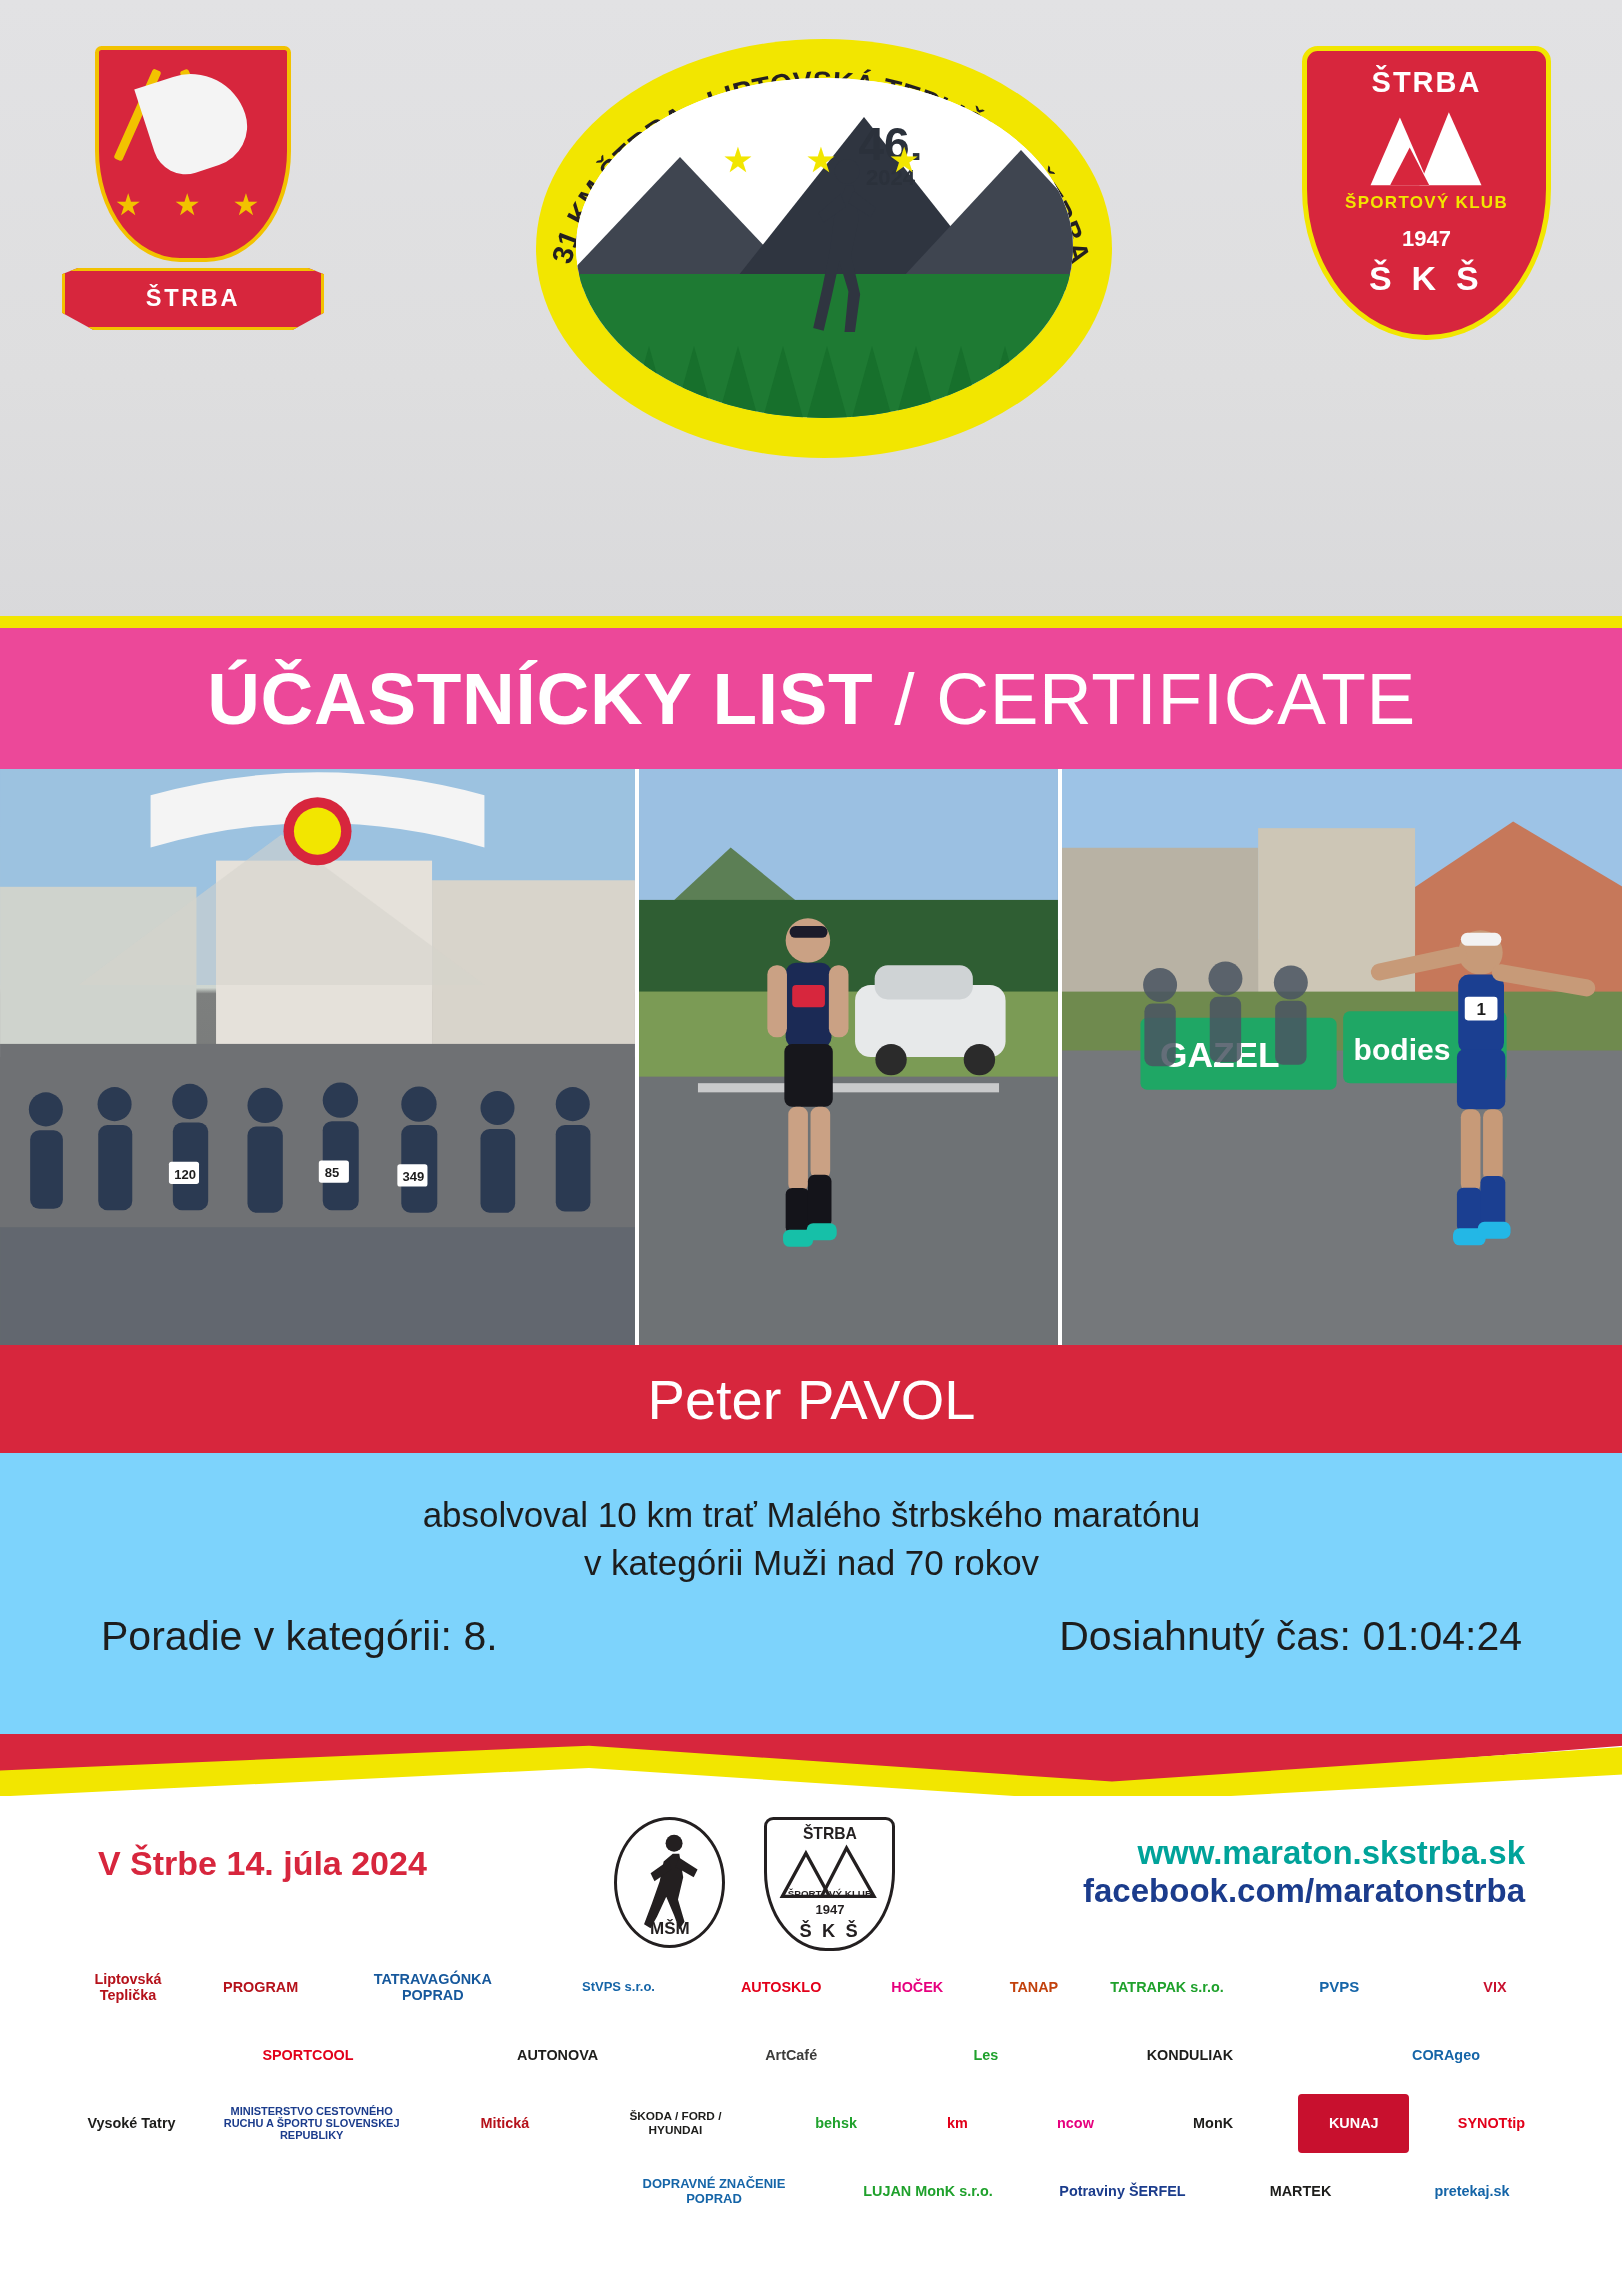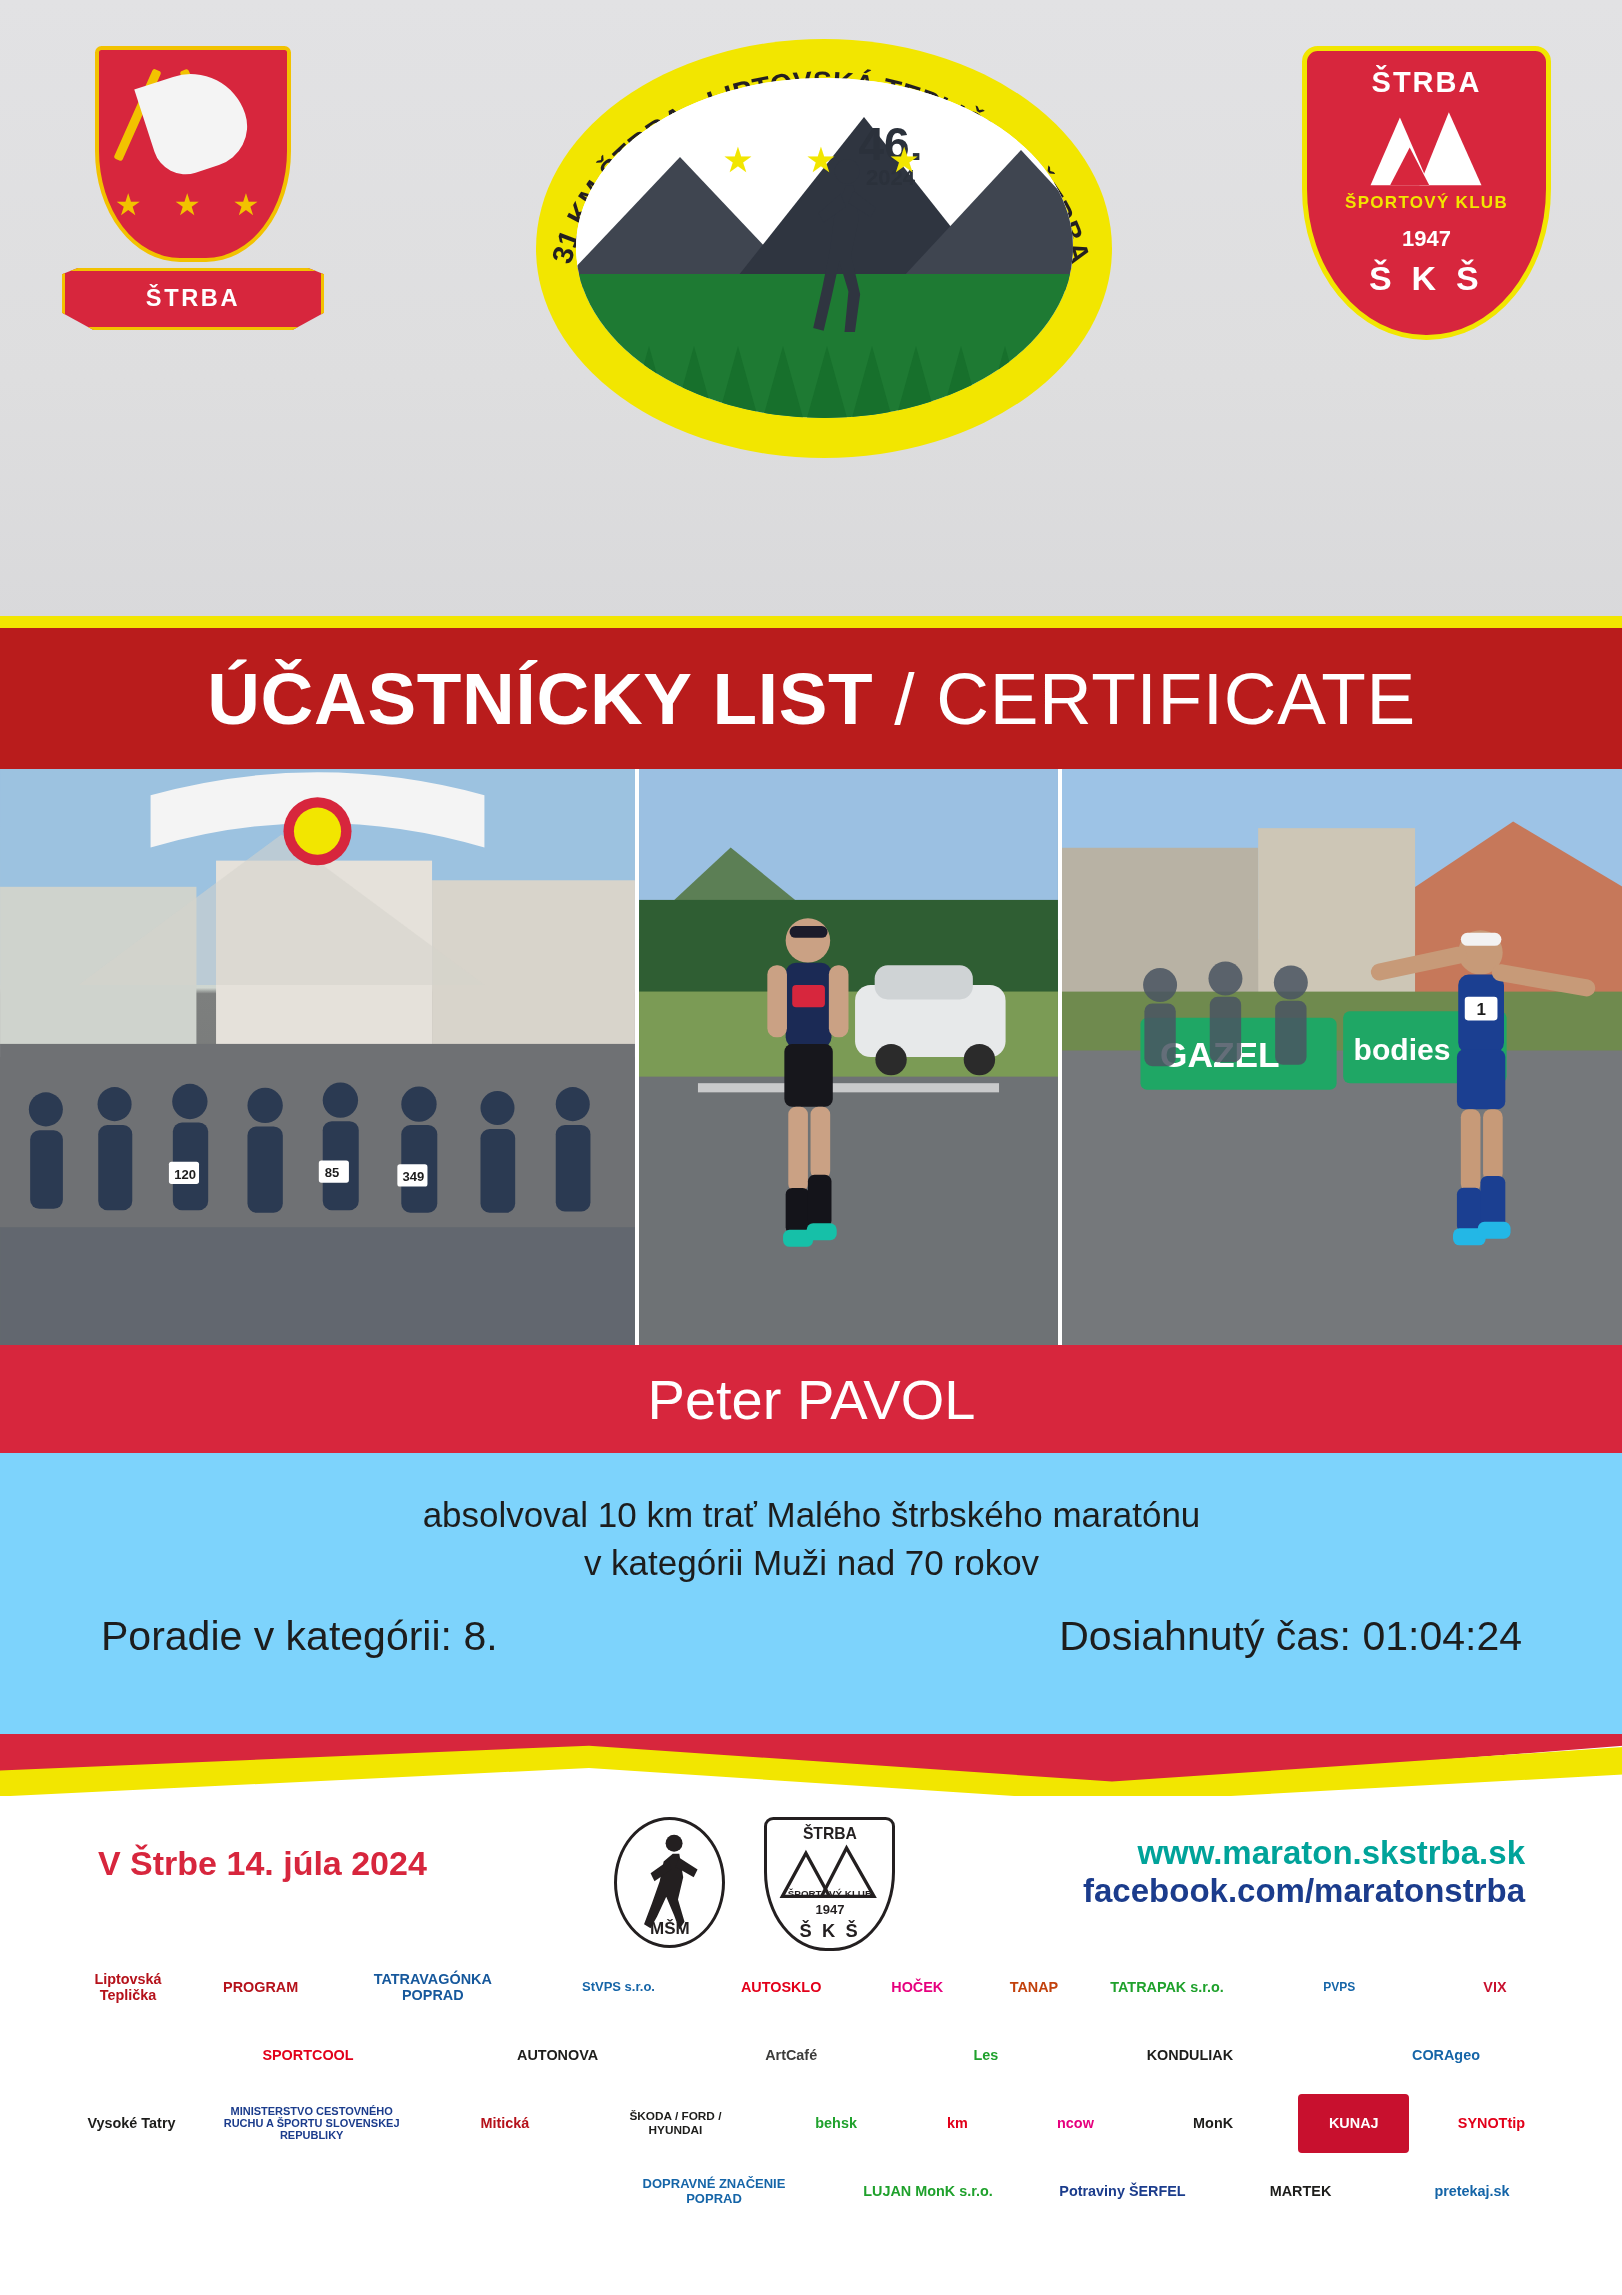--- a/index.html
+++ b/index.html
@@ -141,7 +141,7 @@
 
   
   .title-bar {
-    position:relative; width:1623px; height:141px; background:#b91c1c;
+    position:relative; width:1623px; height:141px; background:#ec4899;
     display:flex; align-items:center; justify-content:center;
   }
   .title-bar::before {

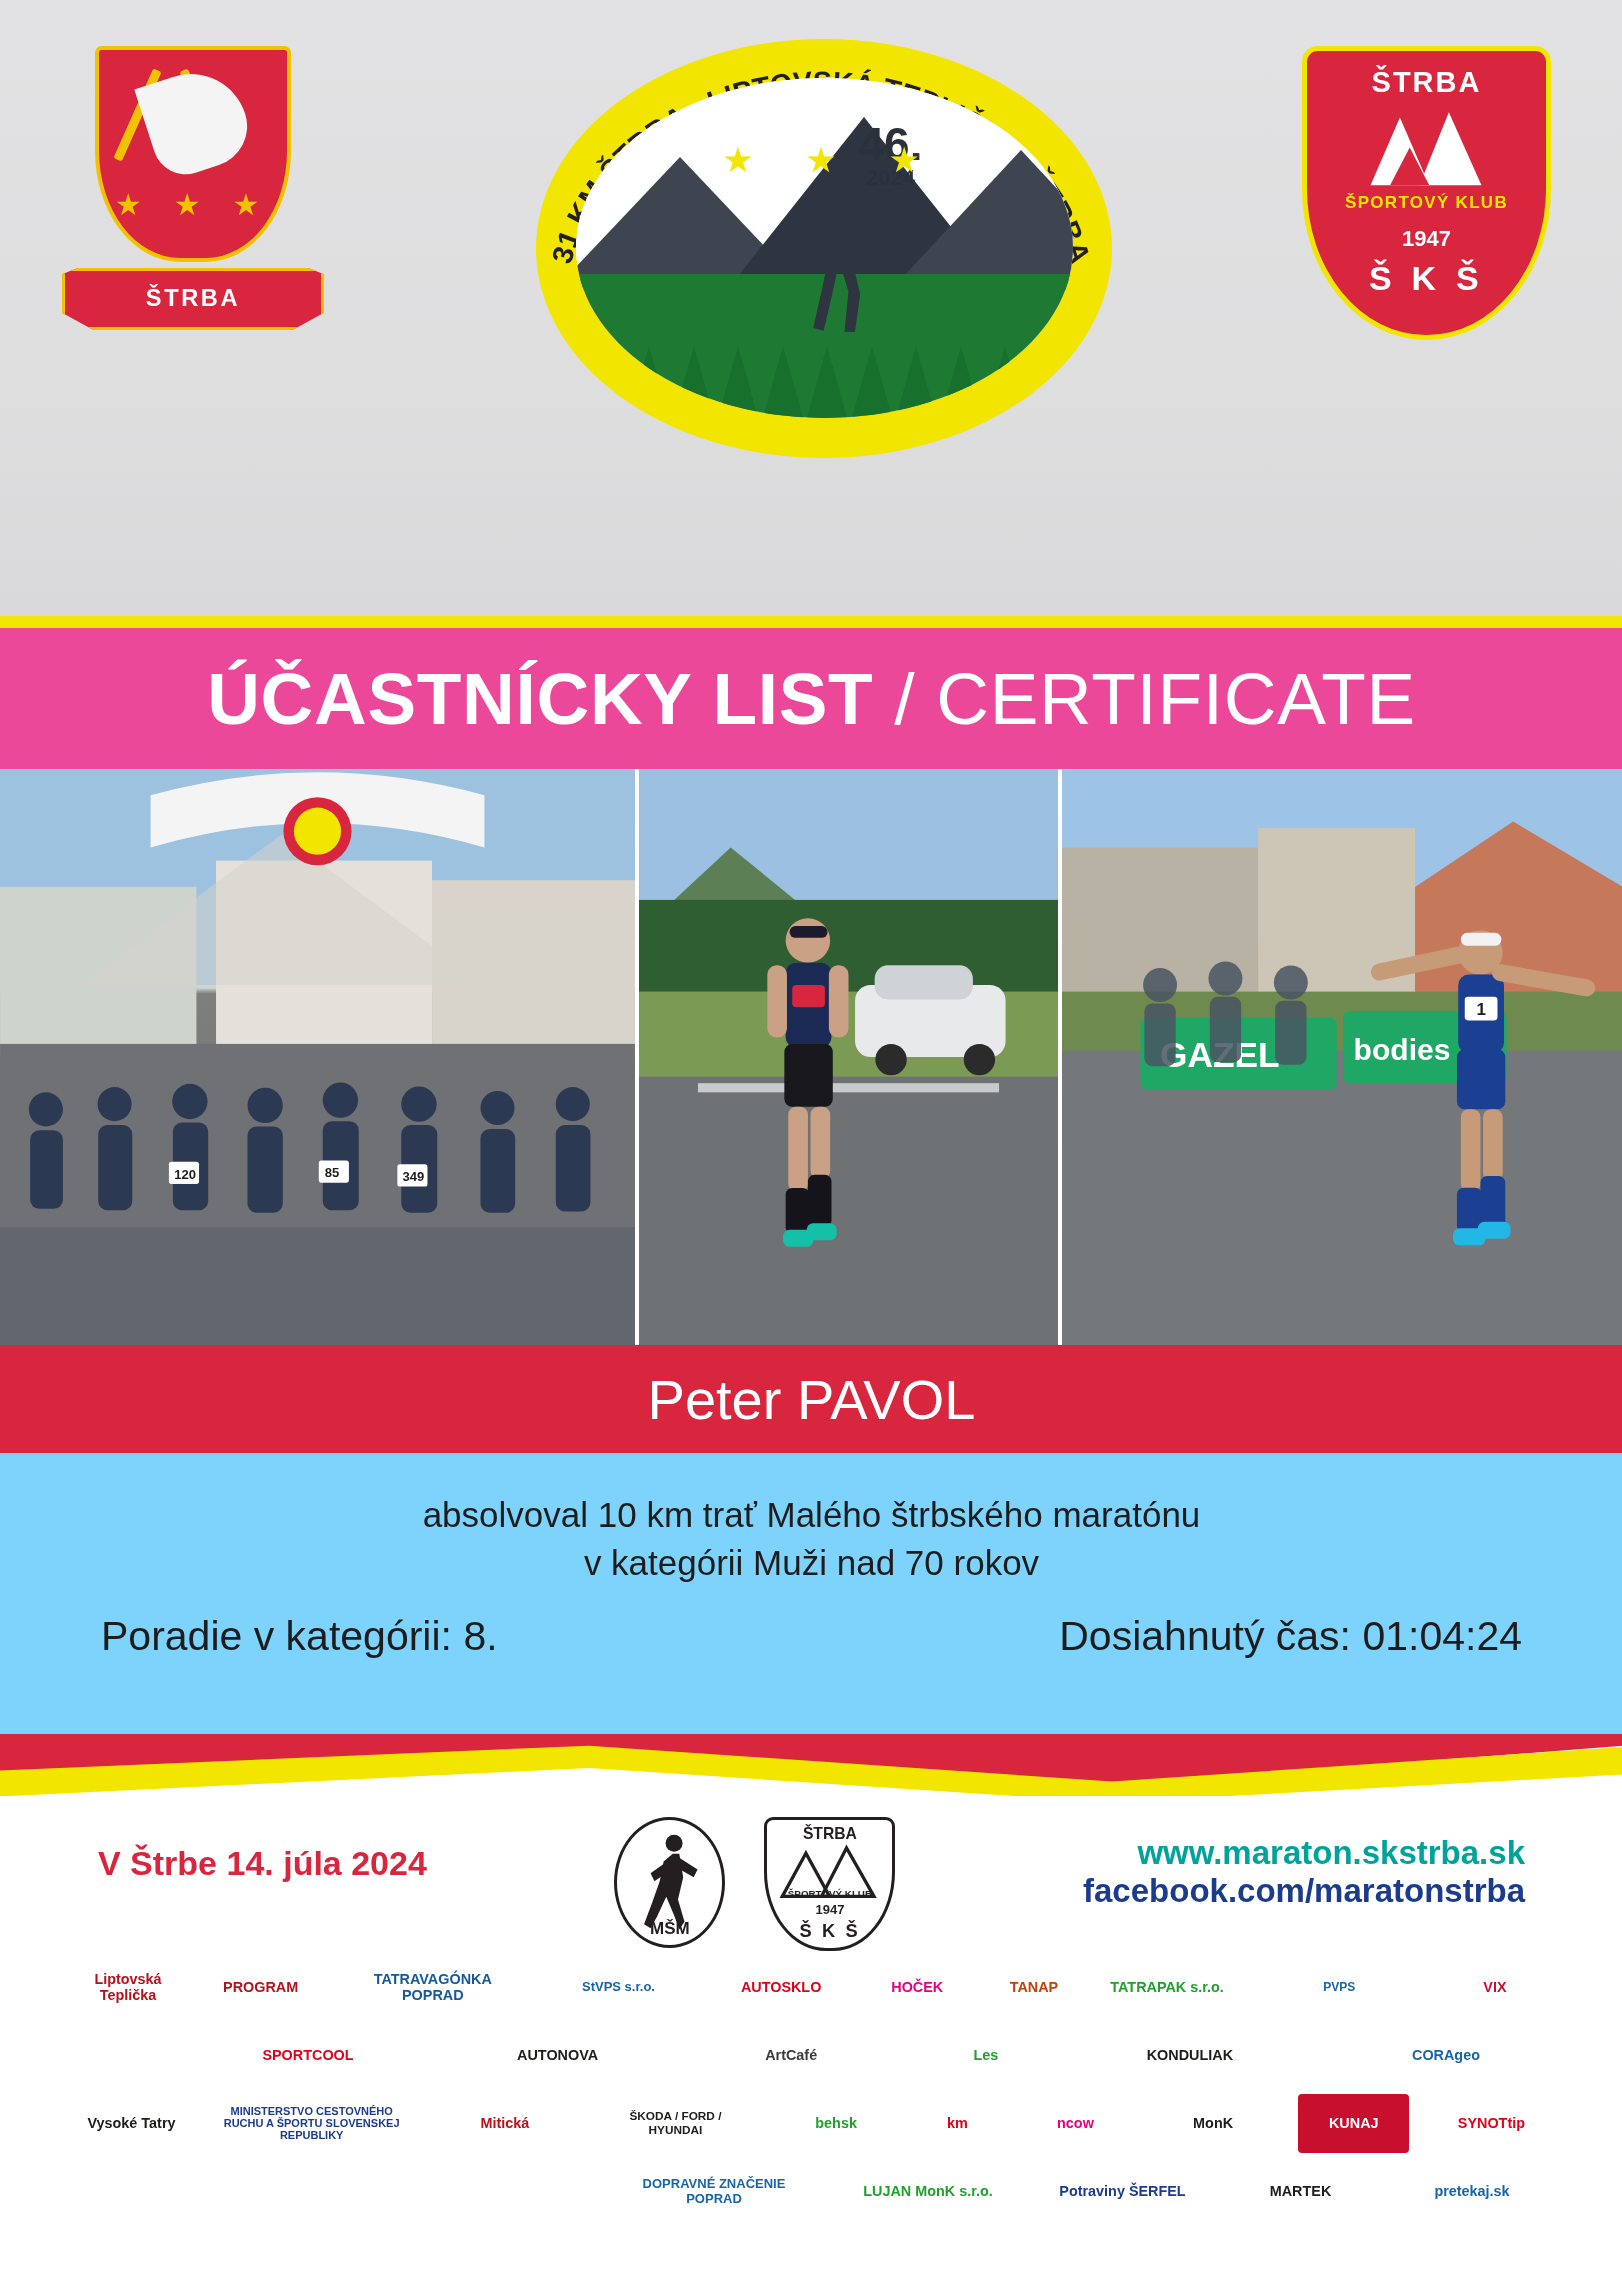--- a/index.html
+++ b/index.html
@@ -504,7 +504,7 @@
       <div class="sp" style="width:131px;color:#1fa12c">
         <span>TATRAPAK s.r.o.</span>
       </div>
-      <div class="sp" style="width:170px;color:#1565a8;font-size:12px">
+      <div class="sp" style="width:170px;color:#1565a8;font-size:15px">
         <span>PVPS</span>
       </div>
       <div class="sp" style="width:98px;color:#c8102e">

